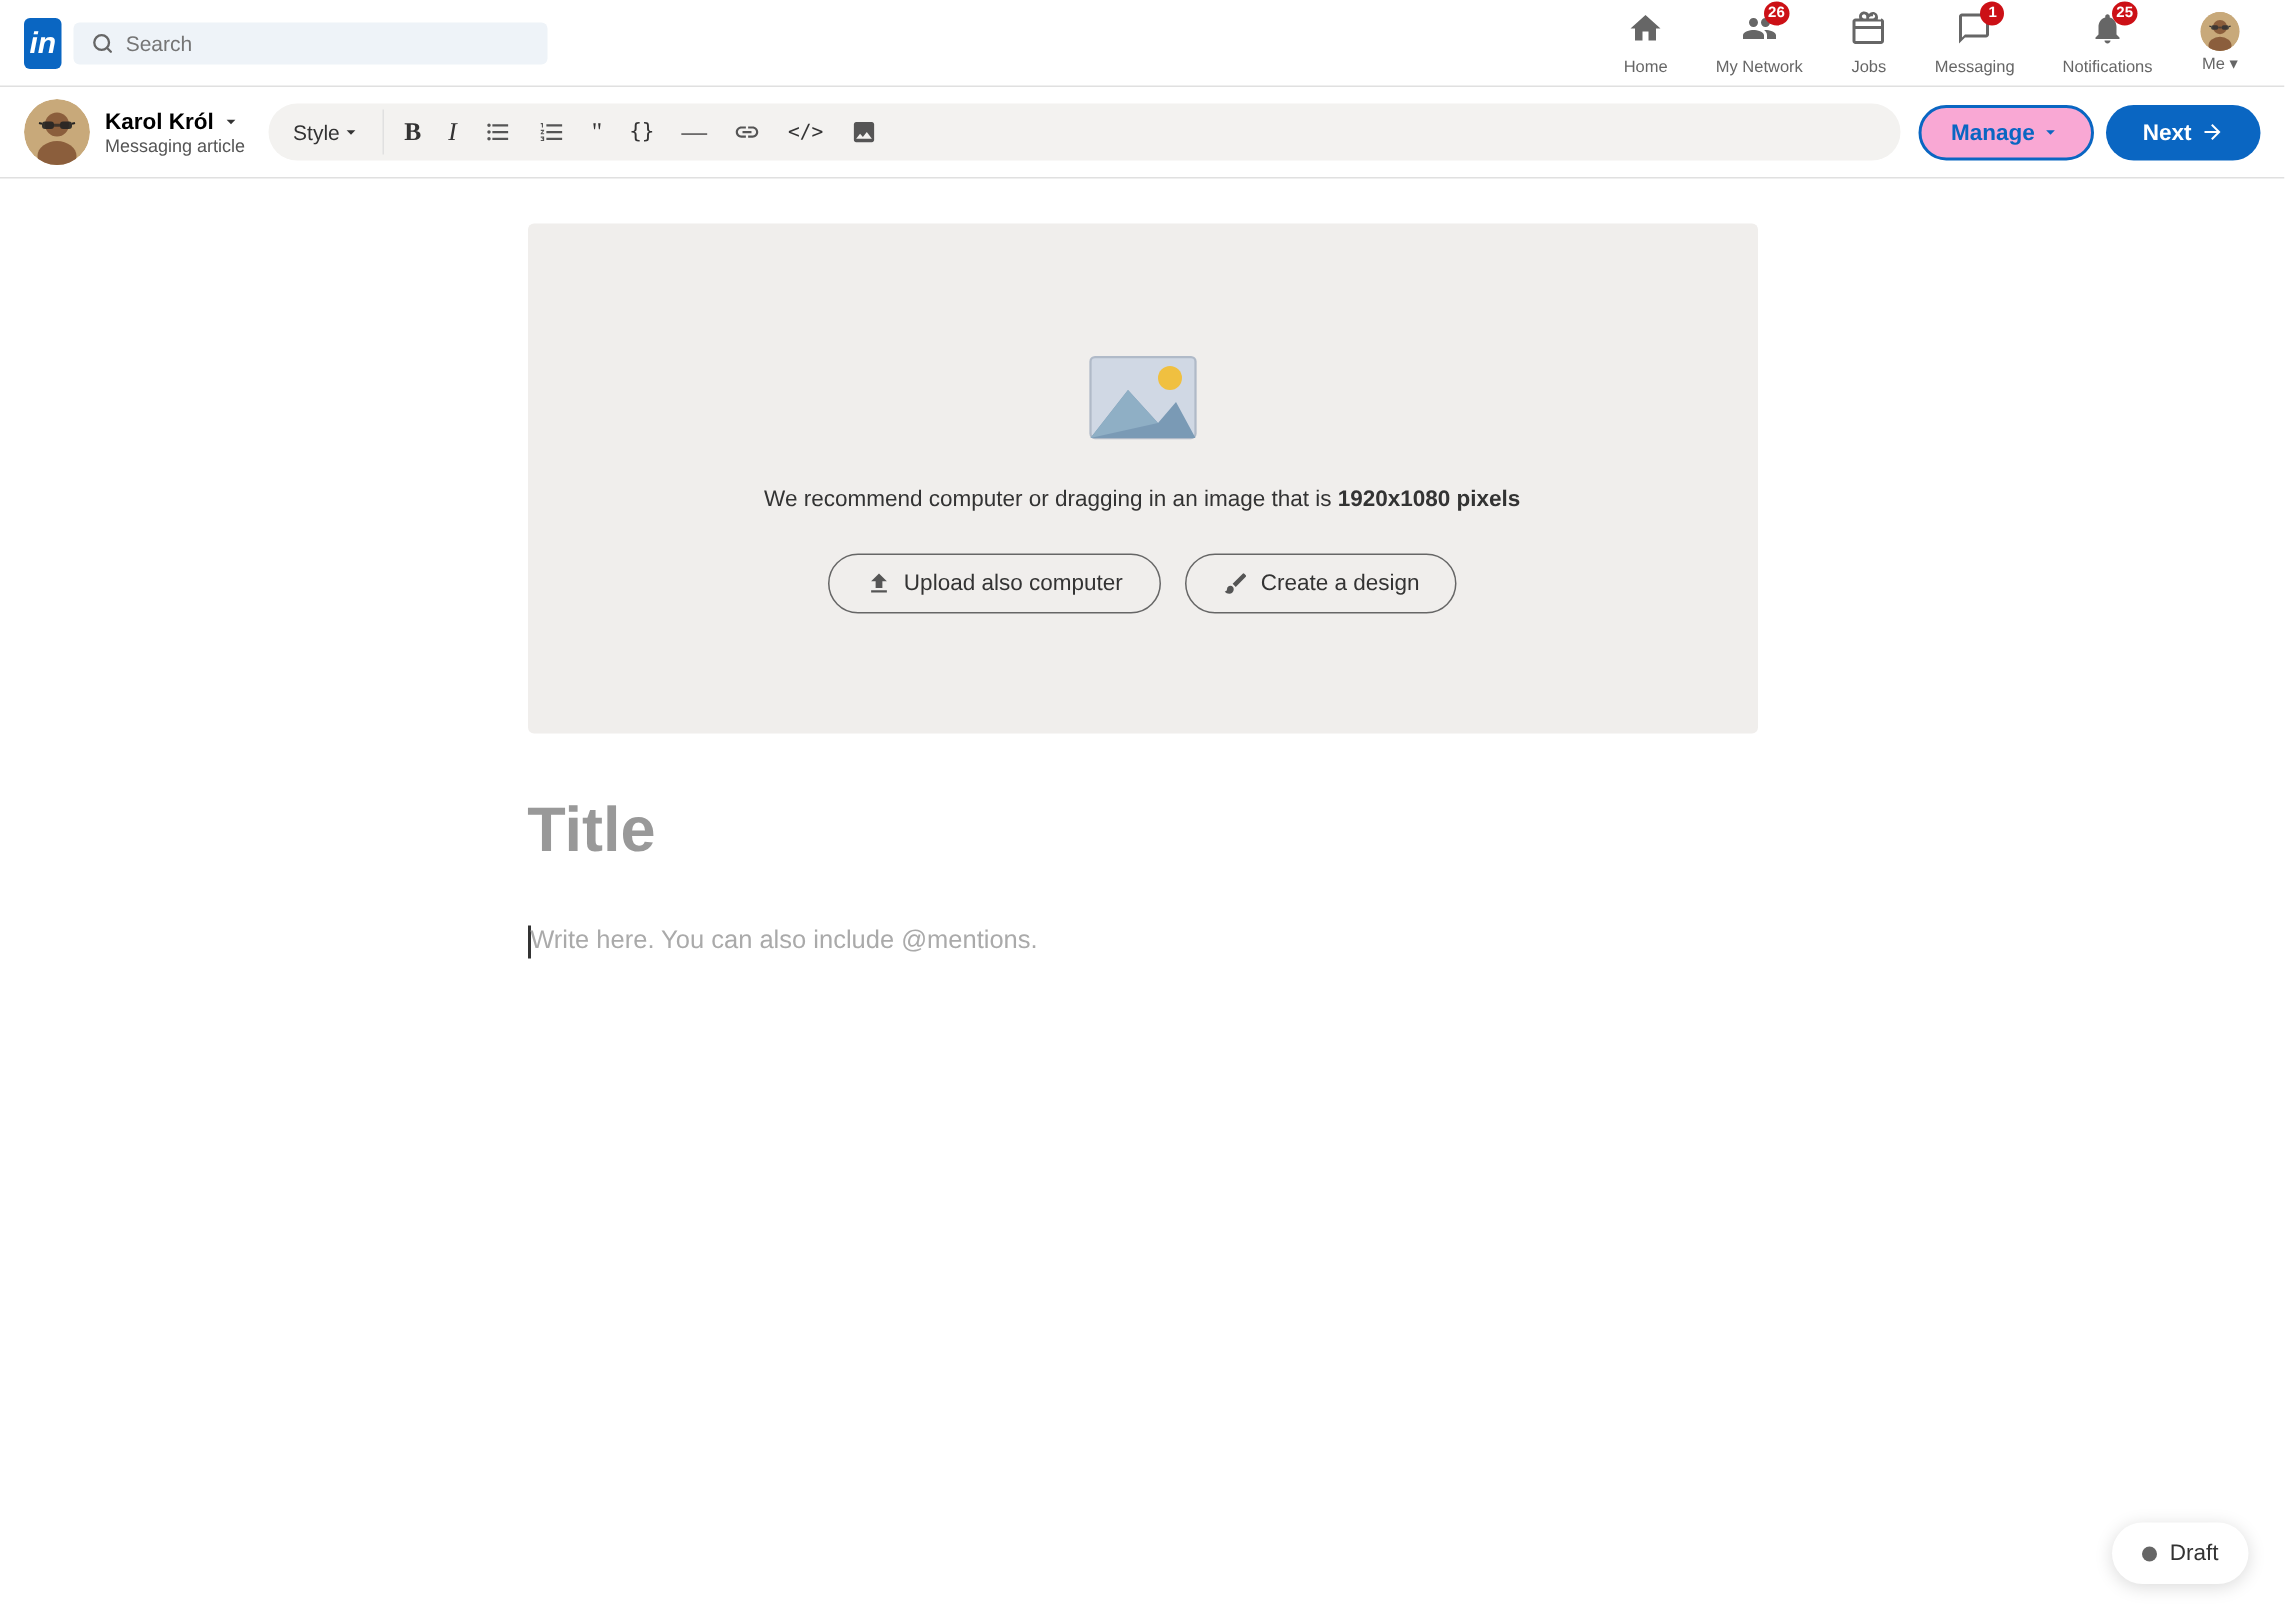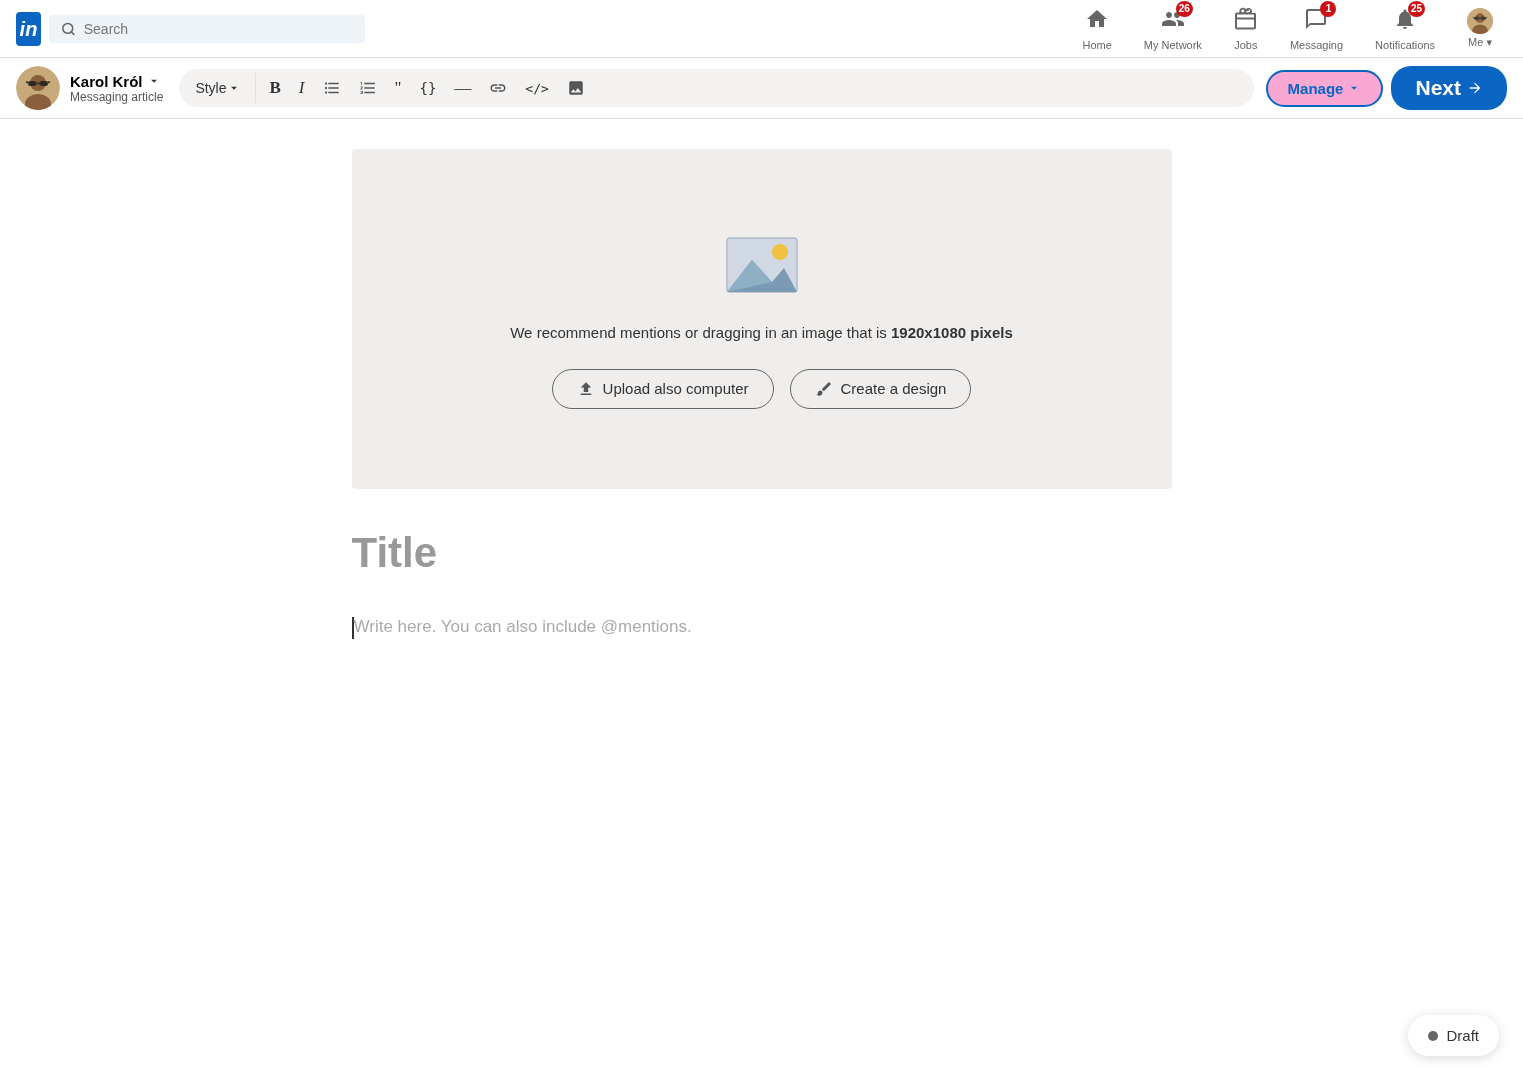--- a/index.html
+++ b/index.html
@@ -193,7 +193,7 @@
       color: #fff;
       border: none;
       font-weight: 700;
-      font-size: 21px;
+      font-size: 15px;
       border-radius: 20px;
       padding: 10px 24px;
       cursor: pointer;

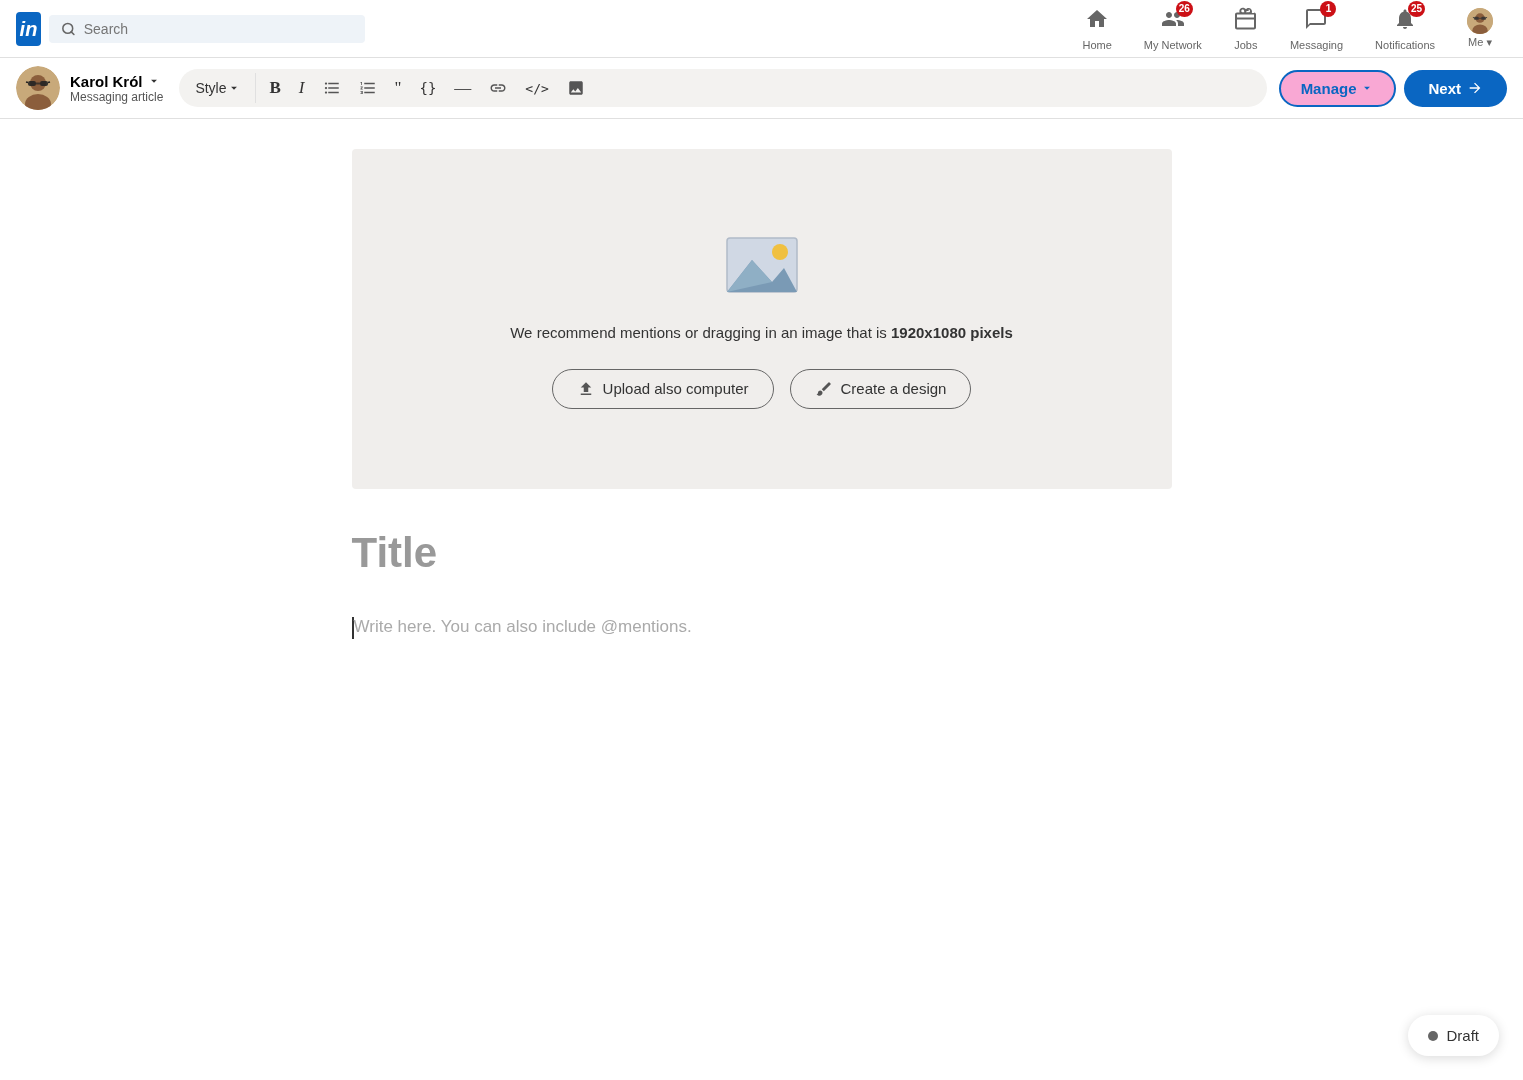--- a/index.html
+++ b/index.html
@@ -494,7 +494,7 @@
     </svg>
 
     <p class="upload-hint">
-      <span>We recommend mentions or dragging in an image that is </span><strong>1920x1080 pixels</strong>
+      <span>We recommend computer or dragging in an image that is </span><strong>1920x1080 pixels</strong>
     </p>
     <div class="upload-actions">
       <button class="upload-btn">

